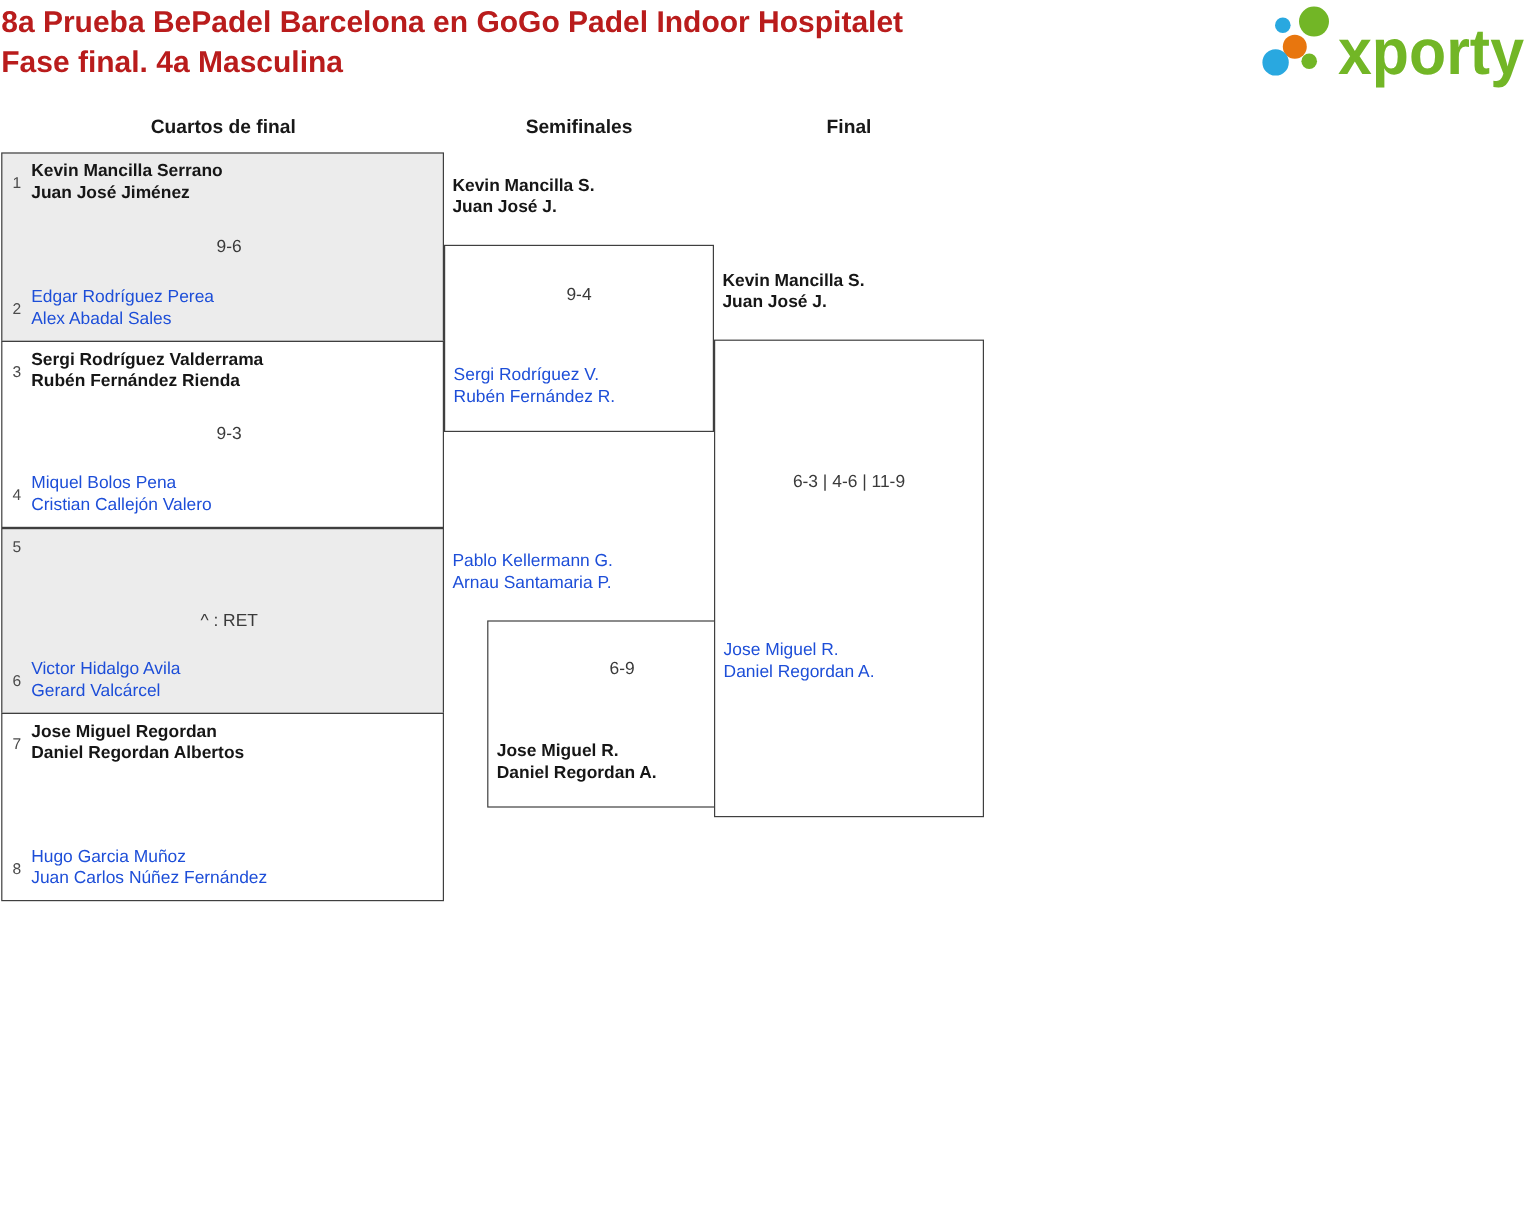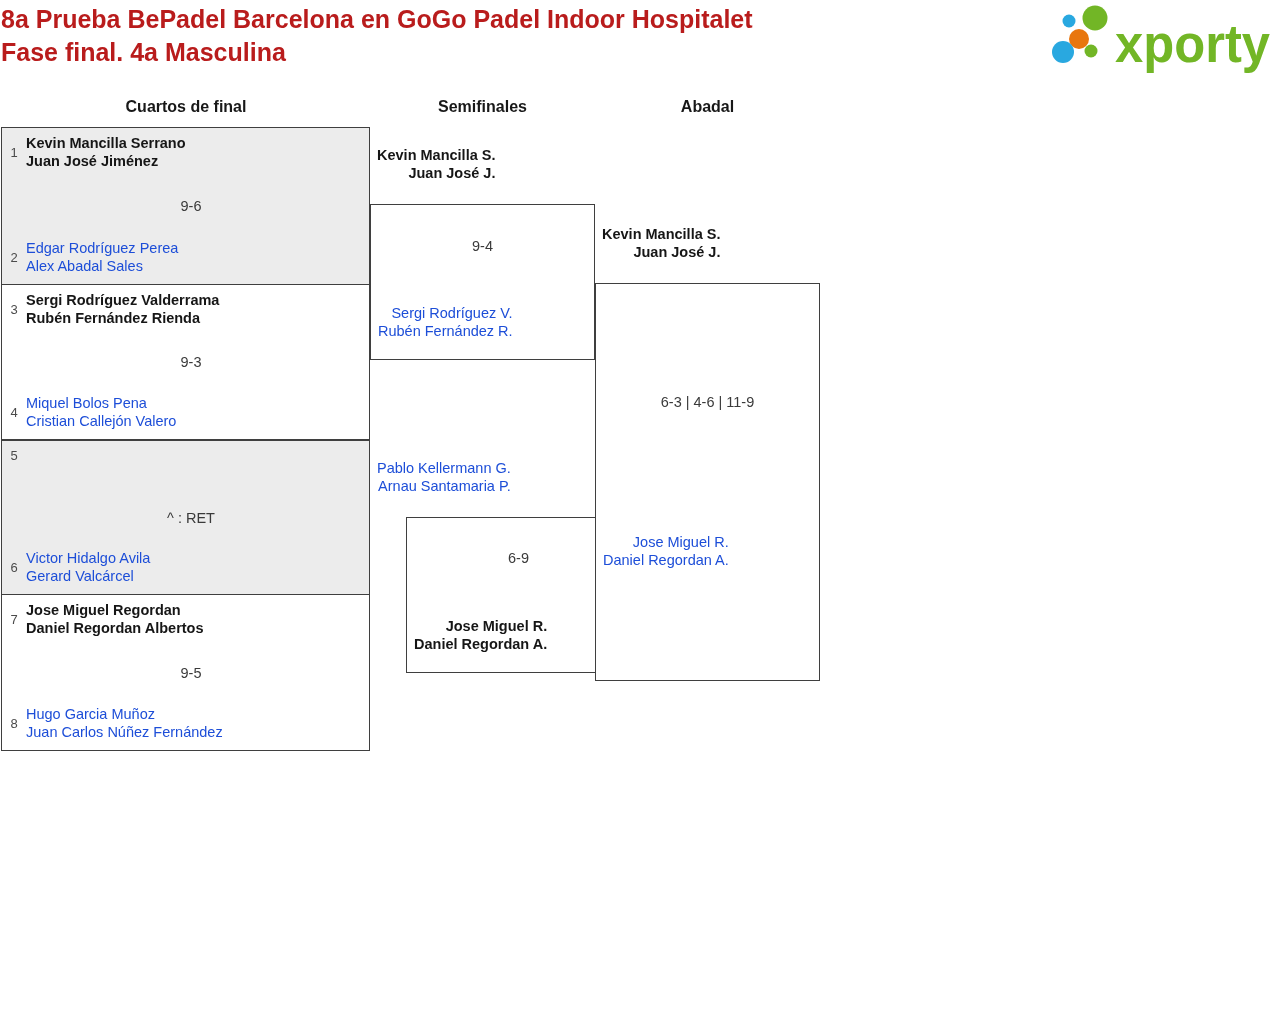--- a/index.html
+++ b/index.html
@@ -54,7 +54,7 @@
 
   <div class="col-head" style="left:0;width:372px;">Cuartos de final</div>
   <div class="col-head" style="left:370px;width:225px;">Semifinales</div>
-  <div class="col-head" style="left:595px;width:225px;">Abadal</div>
+  <div class="col-head" style="left:595px;width:225px;">Final</div>
 
   <div class="match shaded" style="top:127px;height:158px;">
     <div class="team top">

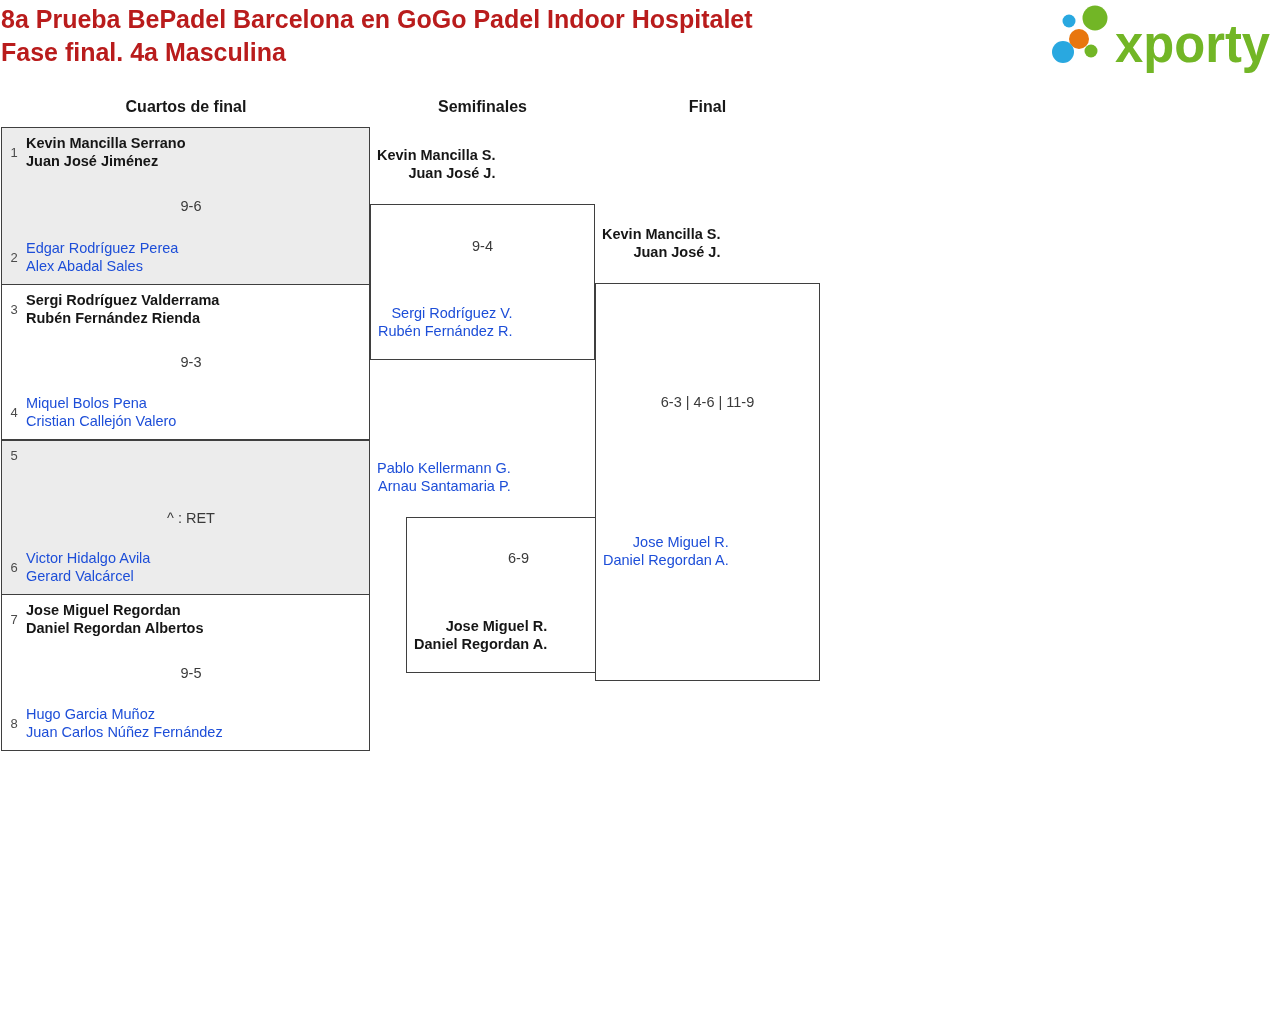--- a/index.html
+++ b/index.html
@@ -31,7 +31,7 @@
   .box-score{position:absolute;left:0;right:0;text-align:center;font-size:14.5px;color:#3a3a3a;}
   .box-team{position:absolute;left:7px;}
   .float-team{position:absolute;}
-  .float-team .names, .box-team .names{background:transparent;align-items:flex-end;}
+  .float-team .names, .box-team .names{background:transparent;}
 </style>
 </head>
 <body>

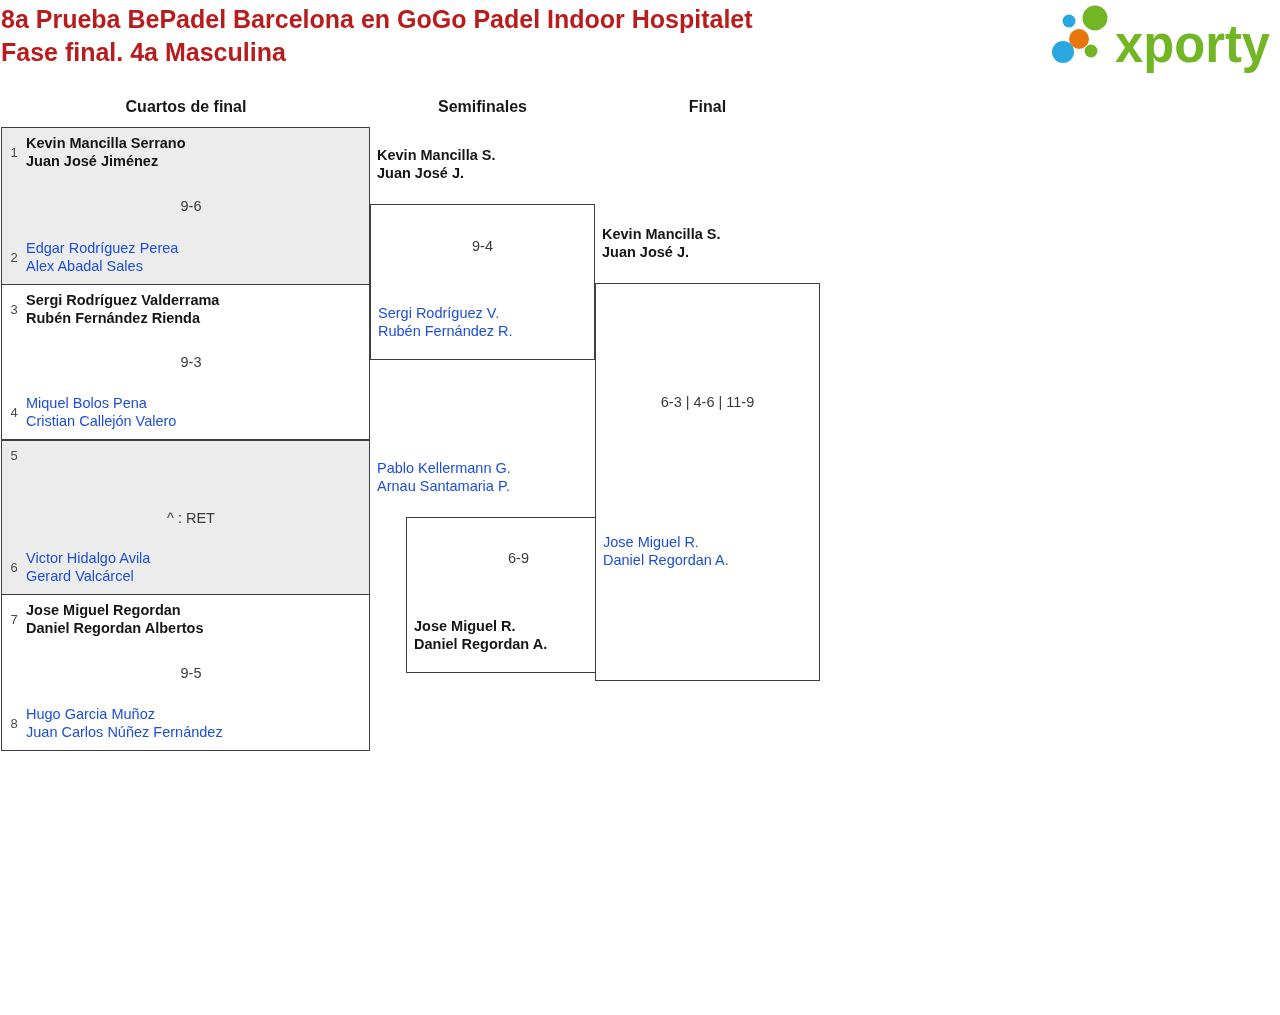--- a/index.html
+++ b/index.html
@@ -114,7 +114,6 @@
         <span>Daniel Regordan Albertos</span>
       </span>
     </div>
-    <div class="score">9-5</div>
     <div class="team bottom">
       <span class="seed">8</span>
       <span class="names">

